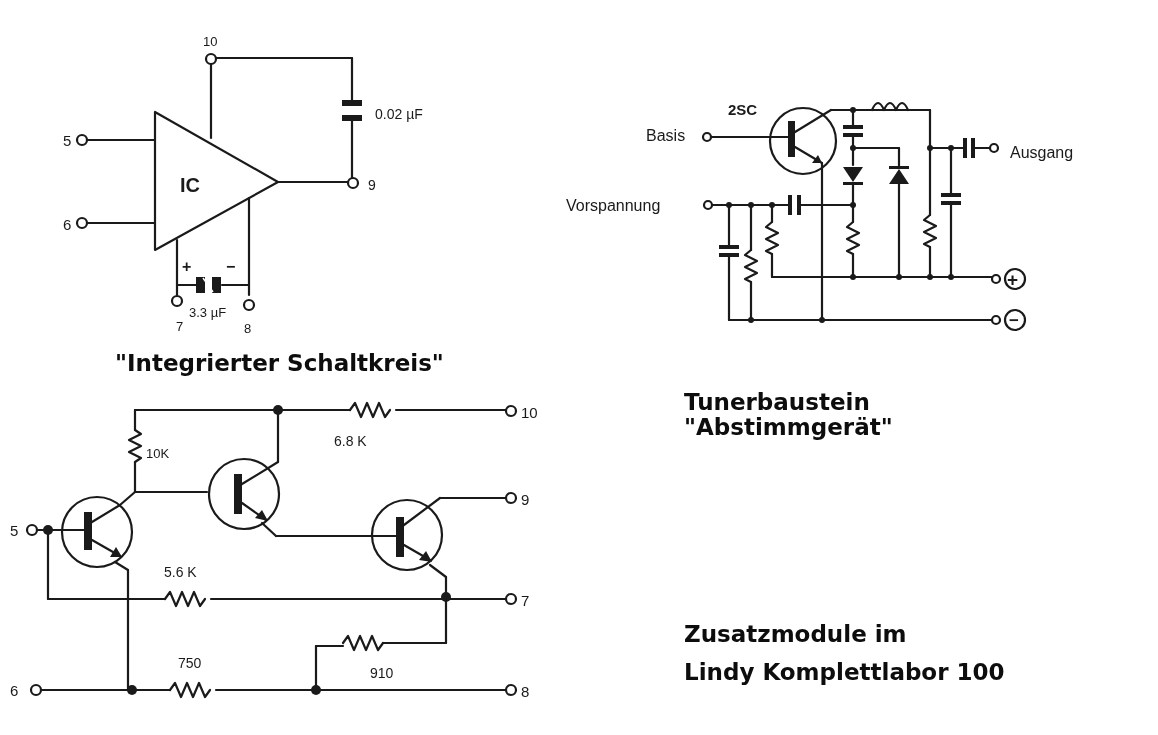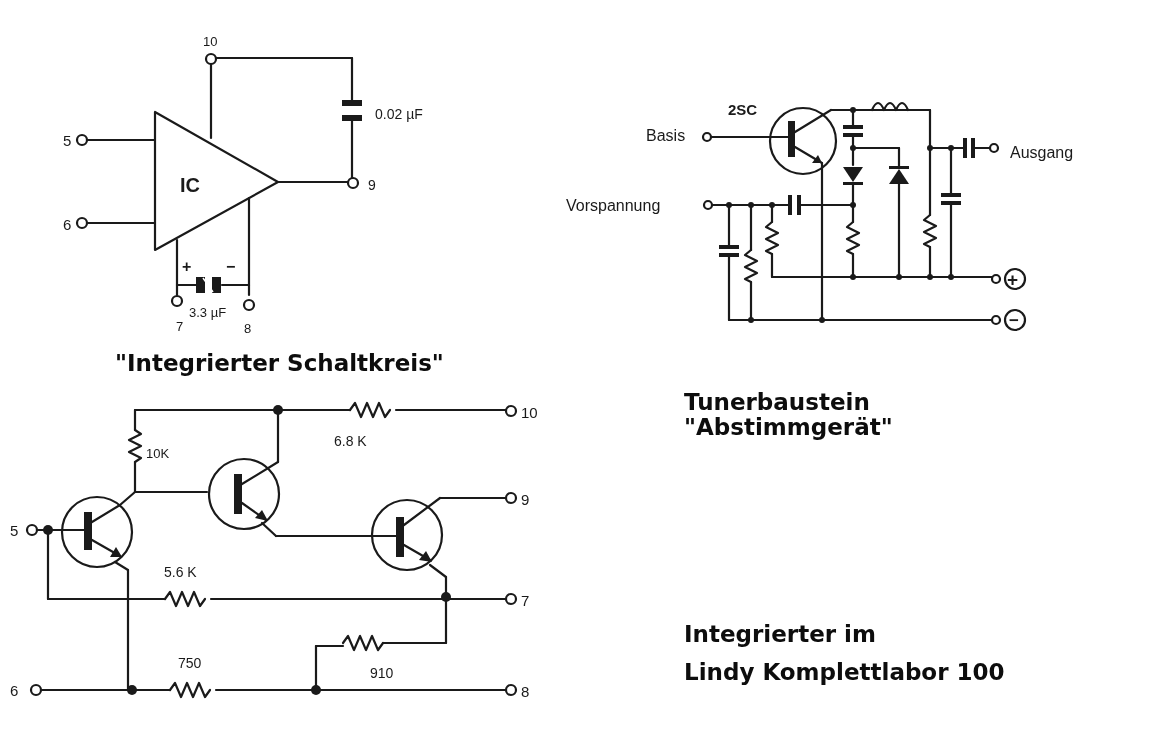--- a/index.html
+++ b/index.html
@@ -242,7 +242,7 @@
 <div class="caption" style="left:115px; top:347px;">"Integrierter Schaltkreis"</div>
 <div class="caption" style="left:684px; top:378px;margin-top:8px;">Tunerbaustein</div>
 <div class="caption" style="left:684px; top:411px;">"Abstimmgerät"</div>
-<div class="caption" style="left:684px; top:618px;">Integrierter im</div>
+<div class="caption" style="left:684px; top:618px;">Zusatzmodule im</div>
 <div class="caption" style="left:684px; top:656px;">Lindy Komplettlabor 100</div>
 
 </body></html>

